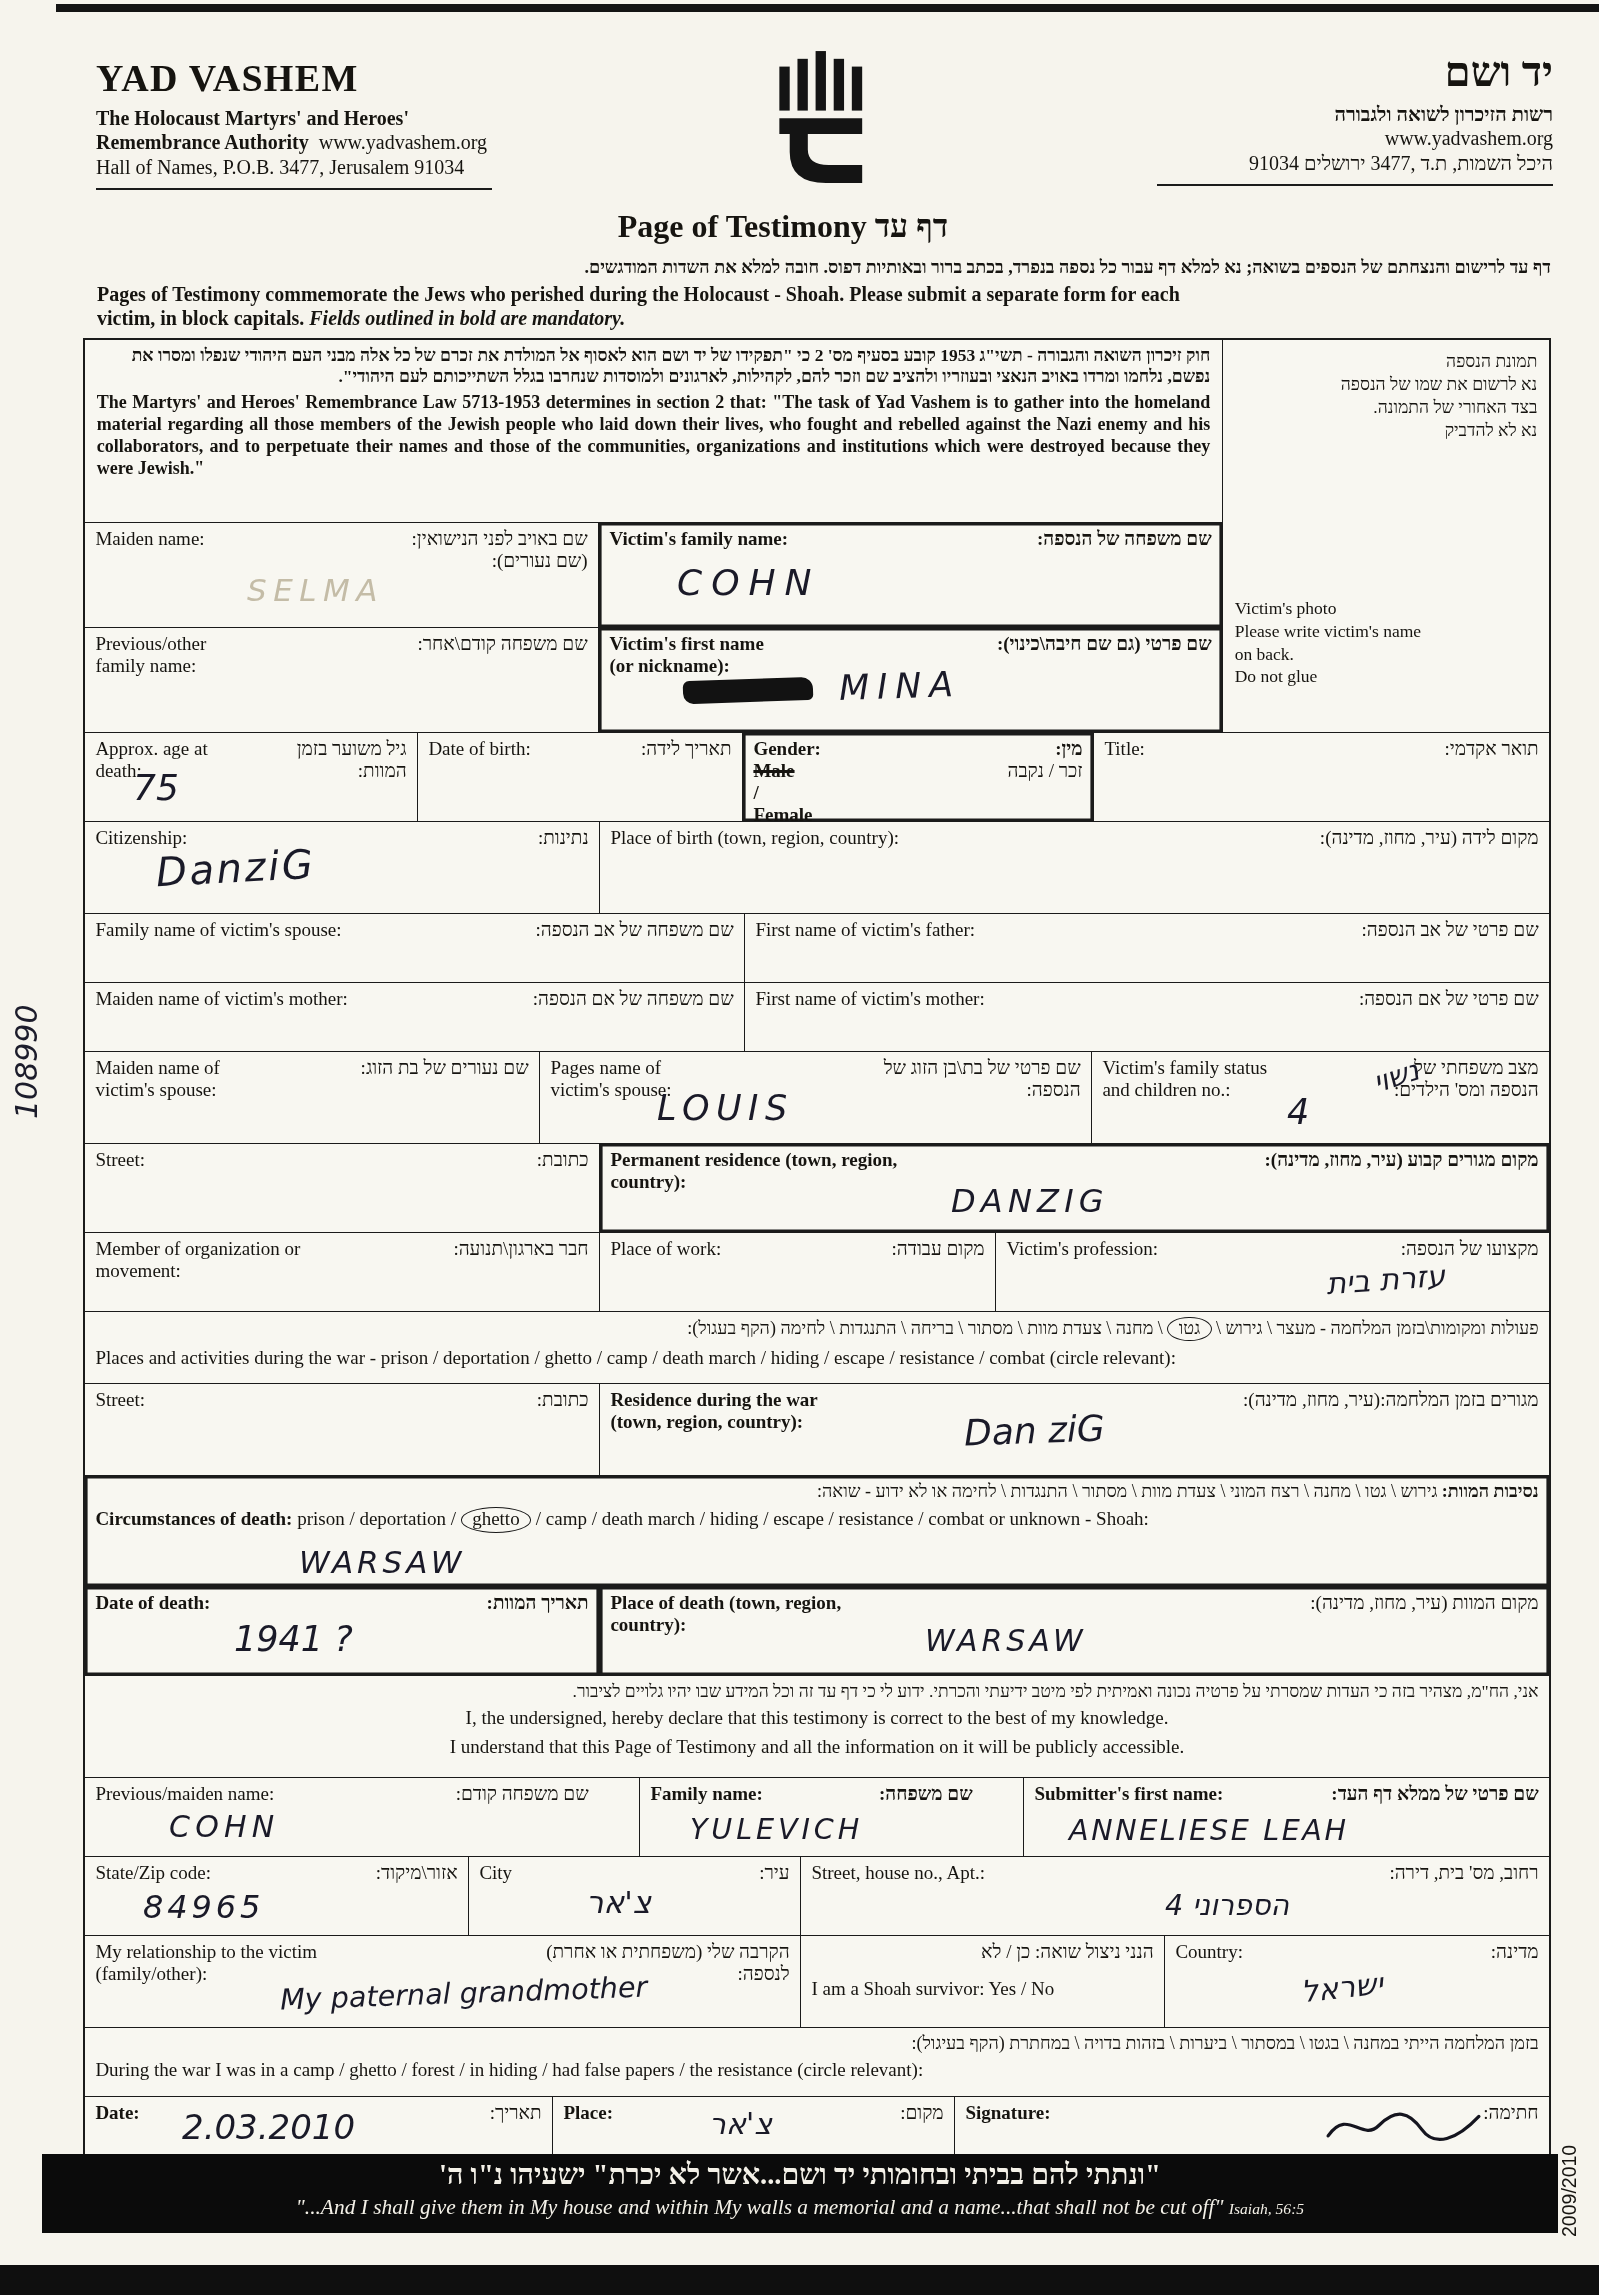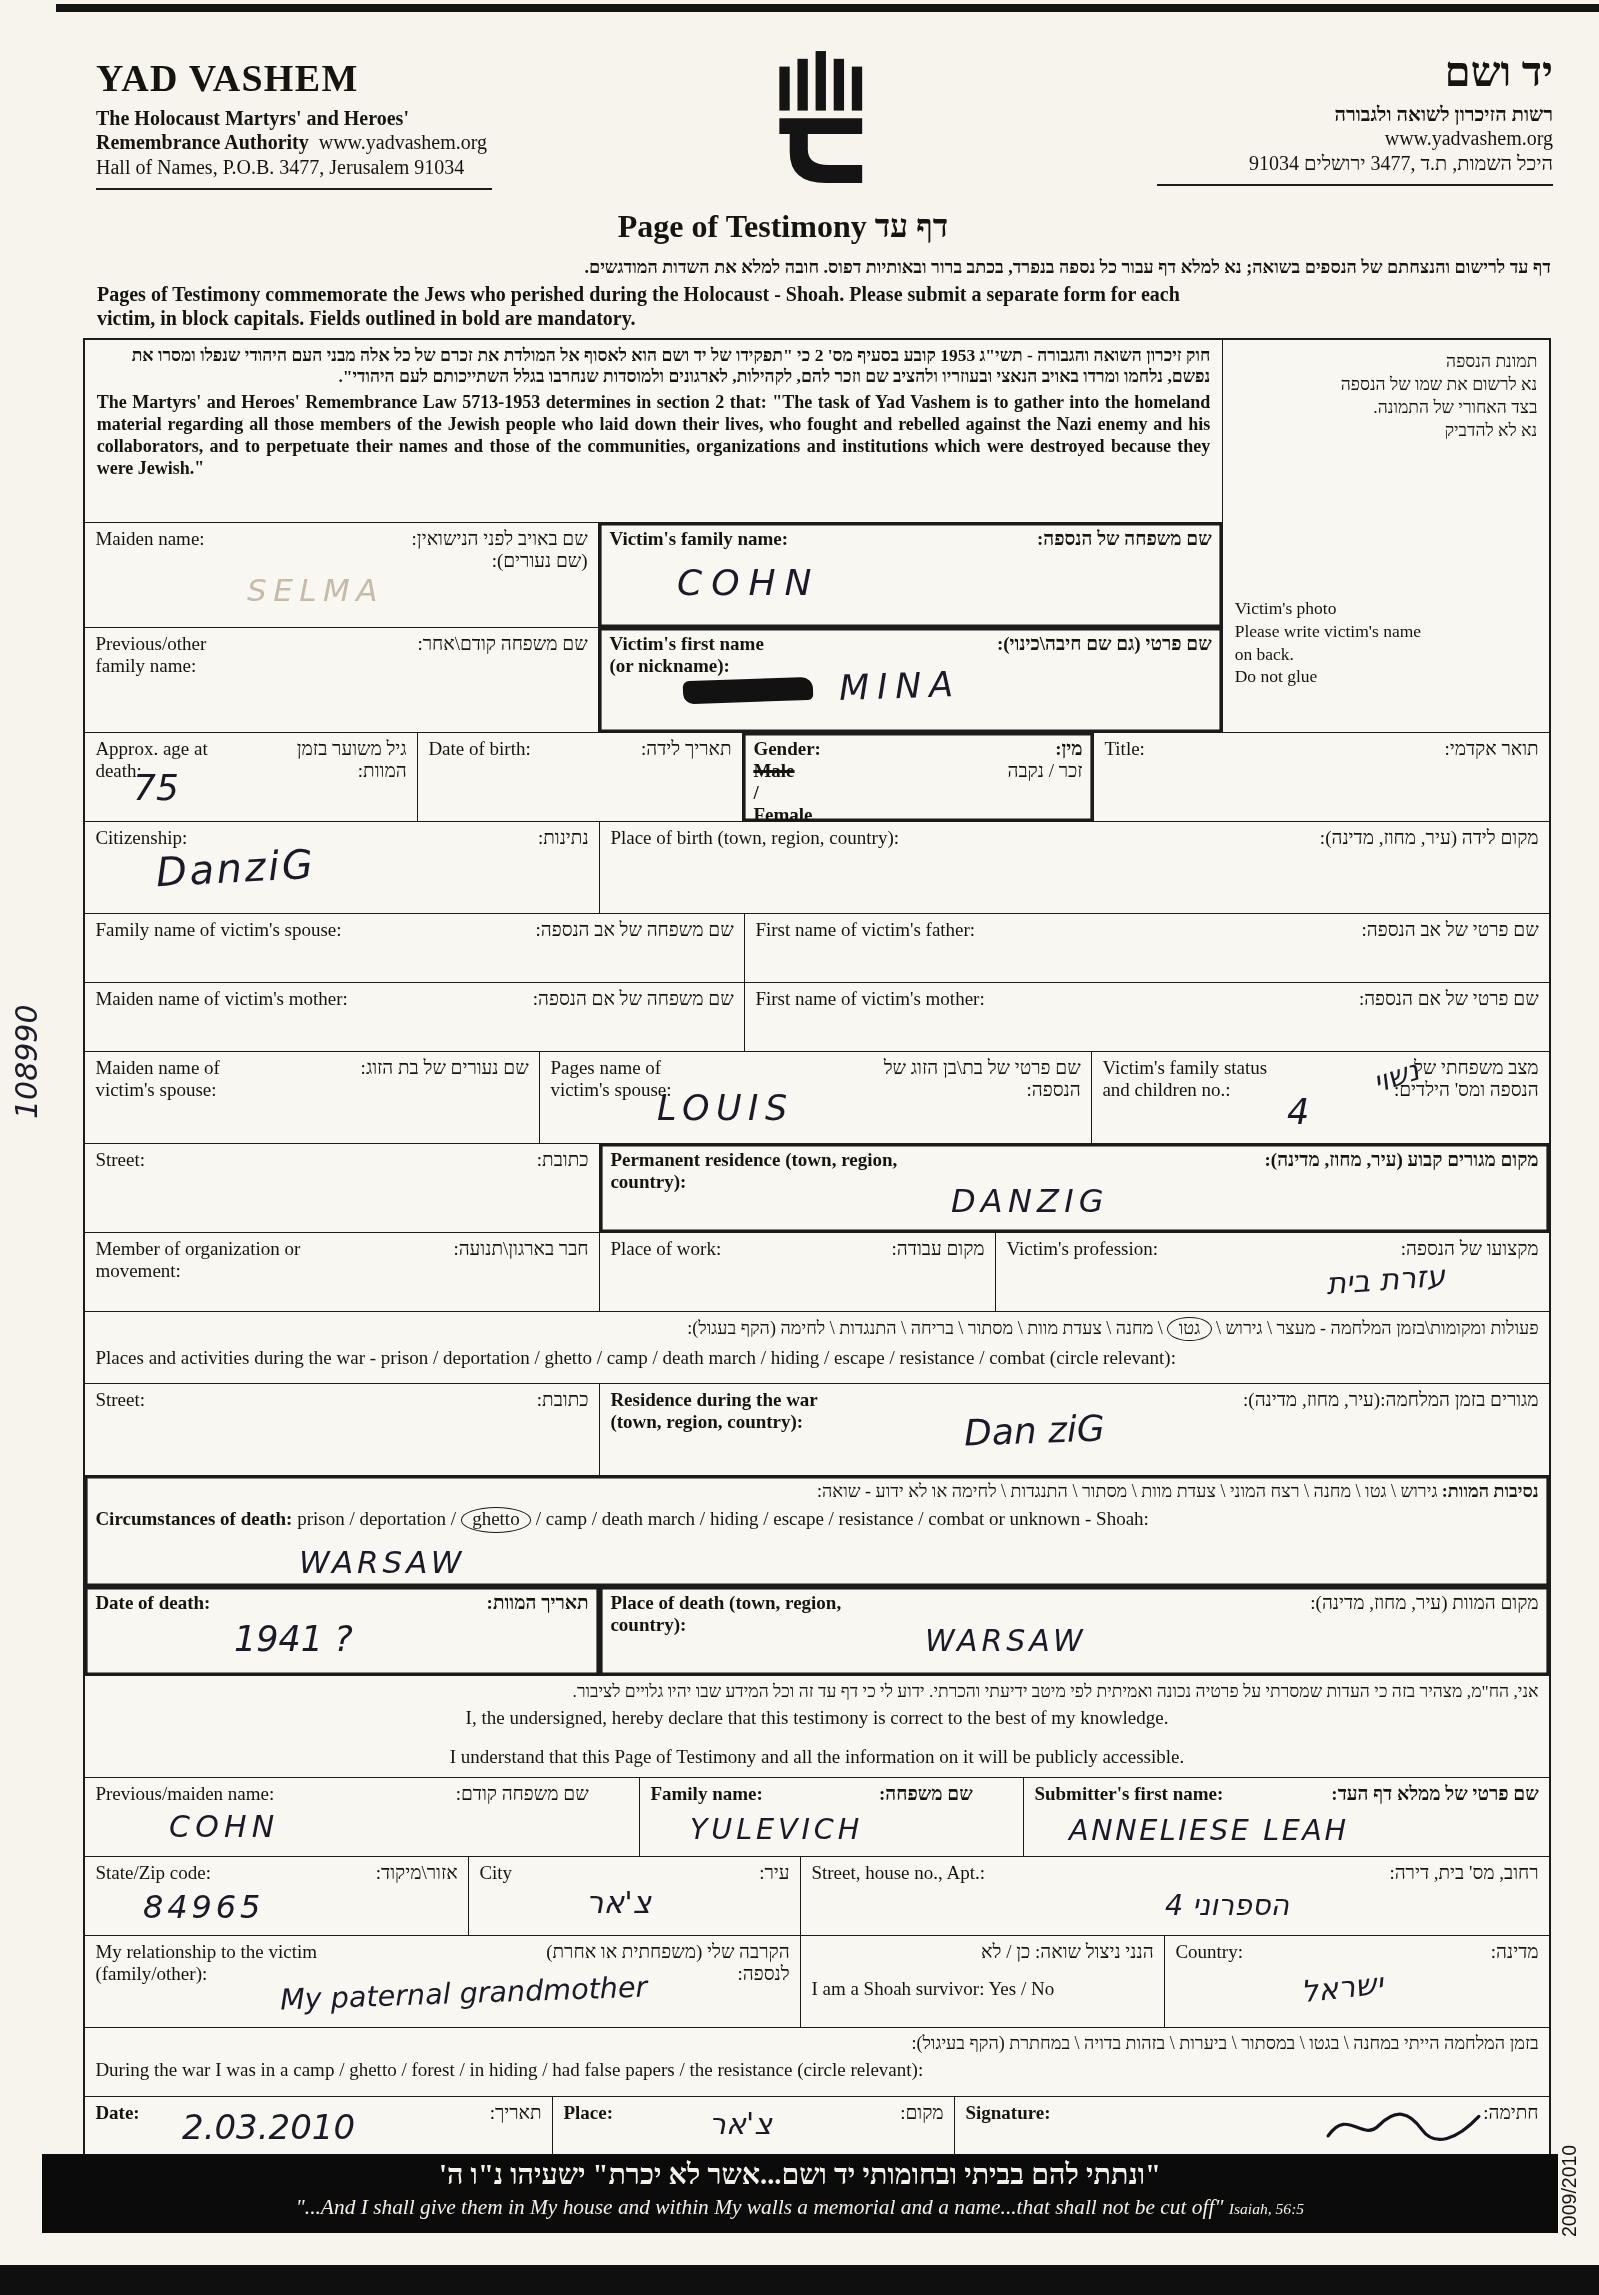--- a/index.html
+++ b/index.html
@@ -26,7 +26,7 @@
   .intro{position:absolute;left:97px;top:257px;width:1454px;}
   .ihe{direction:rtl;text-align:right;font-weight:bold;font-size:18px;margin:0;}
   .ien{font-weight:bold;font-size:20px;margin:5.2px 0 0;}
-  .ien .bi{}
+  .ien .bi{font-style:italic;}
 
   
   .form{position:absolute;left:83px;top:338px;width:1468px;border:2.6px solid #1b1b1b;

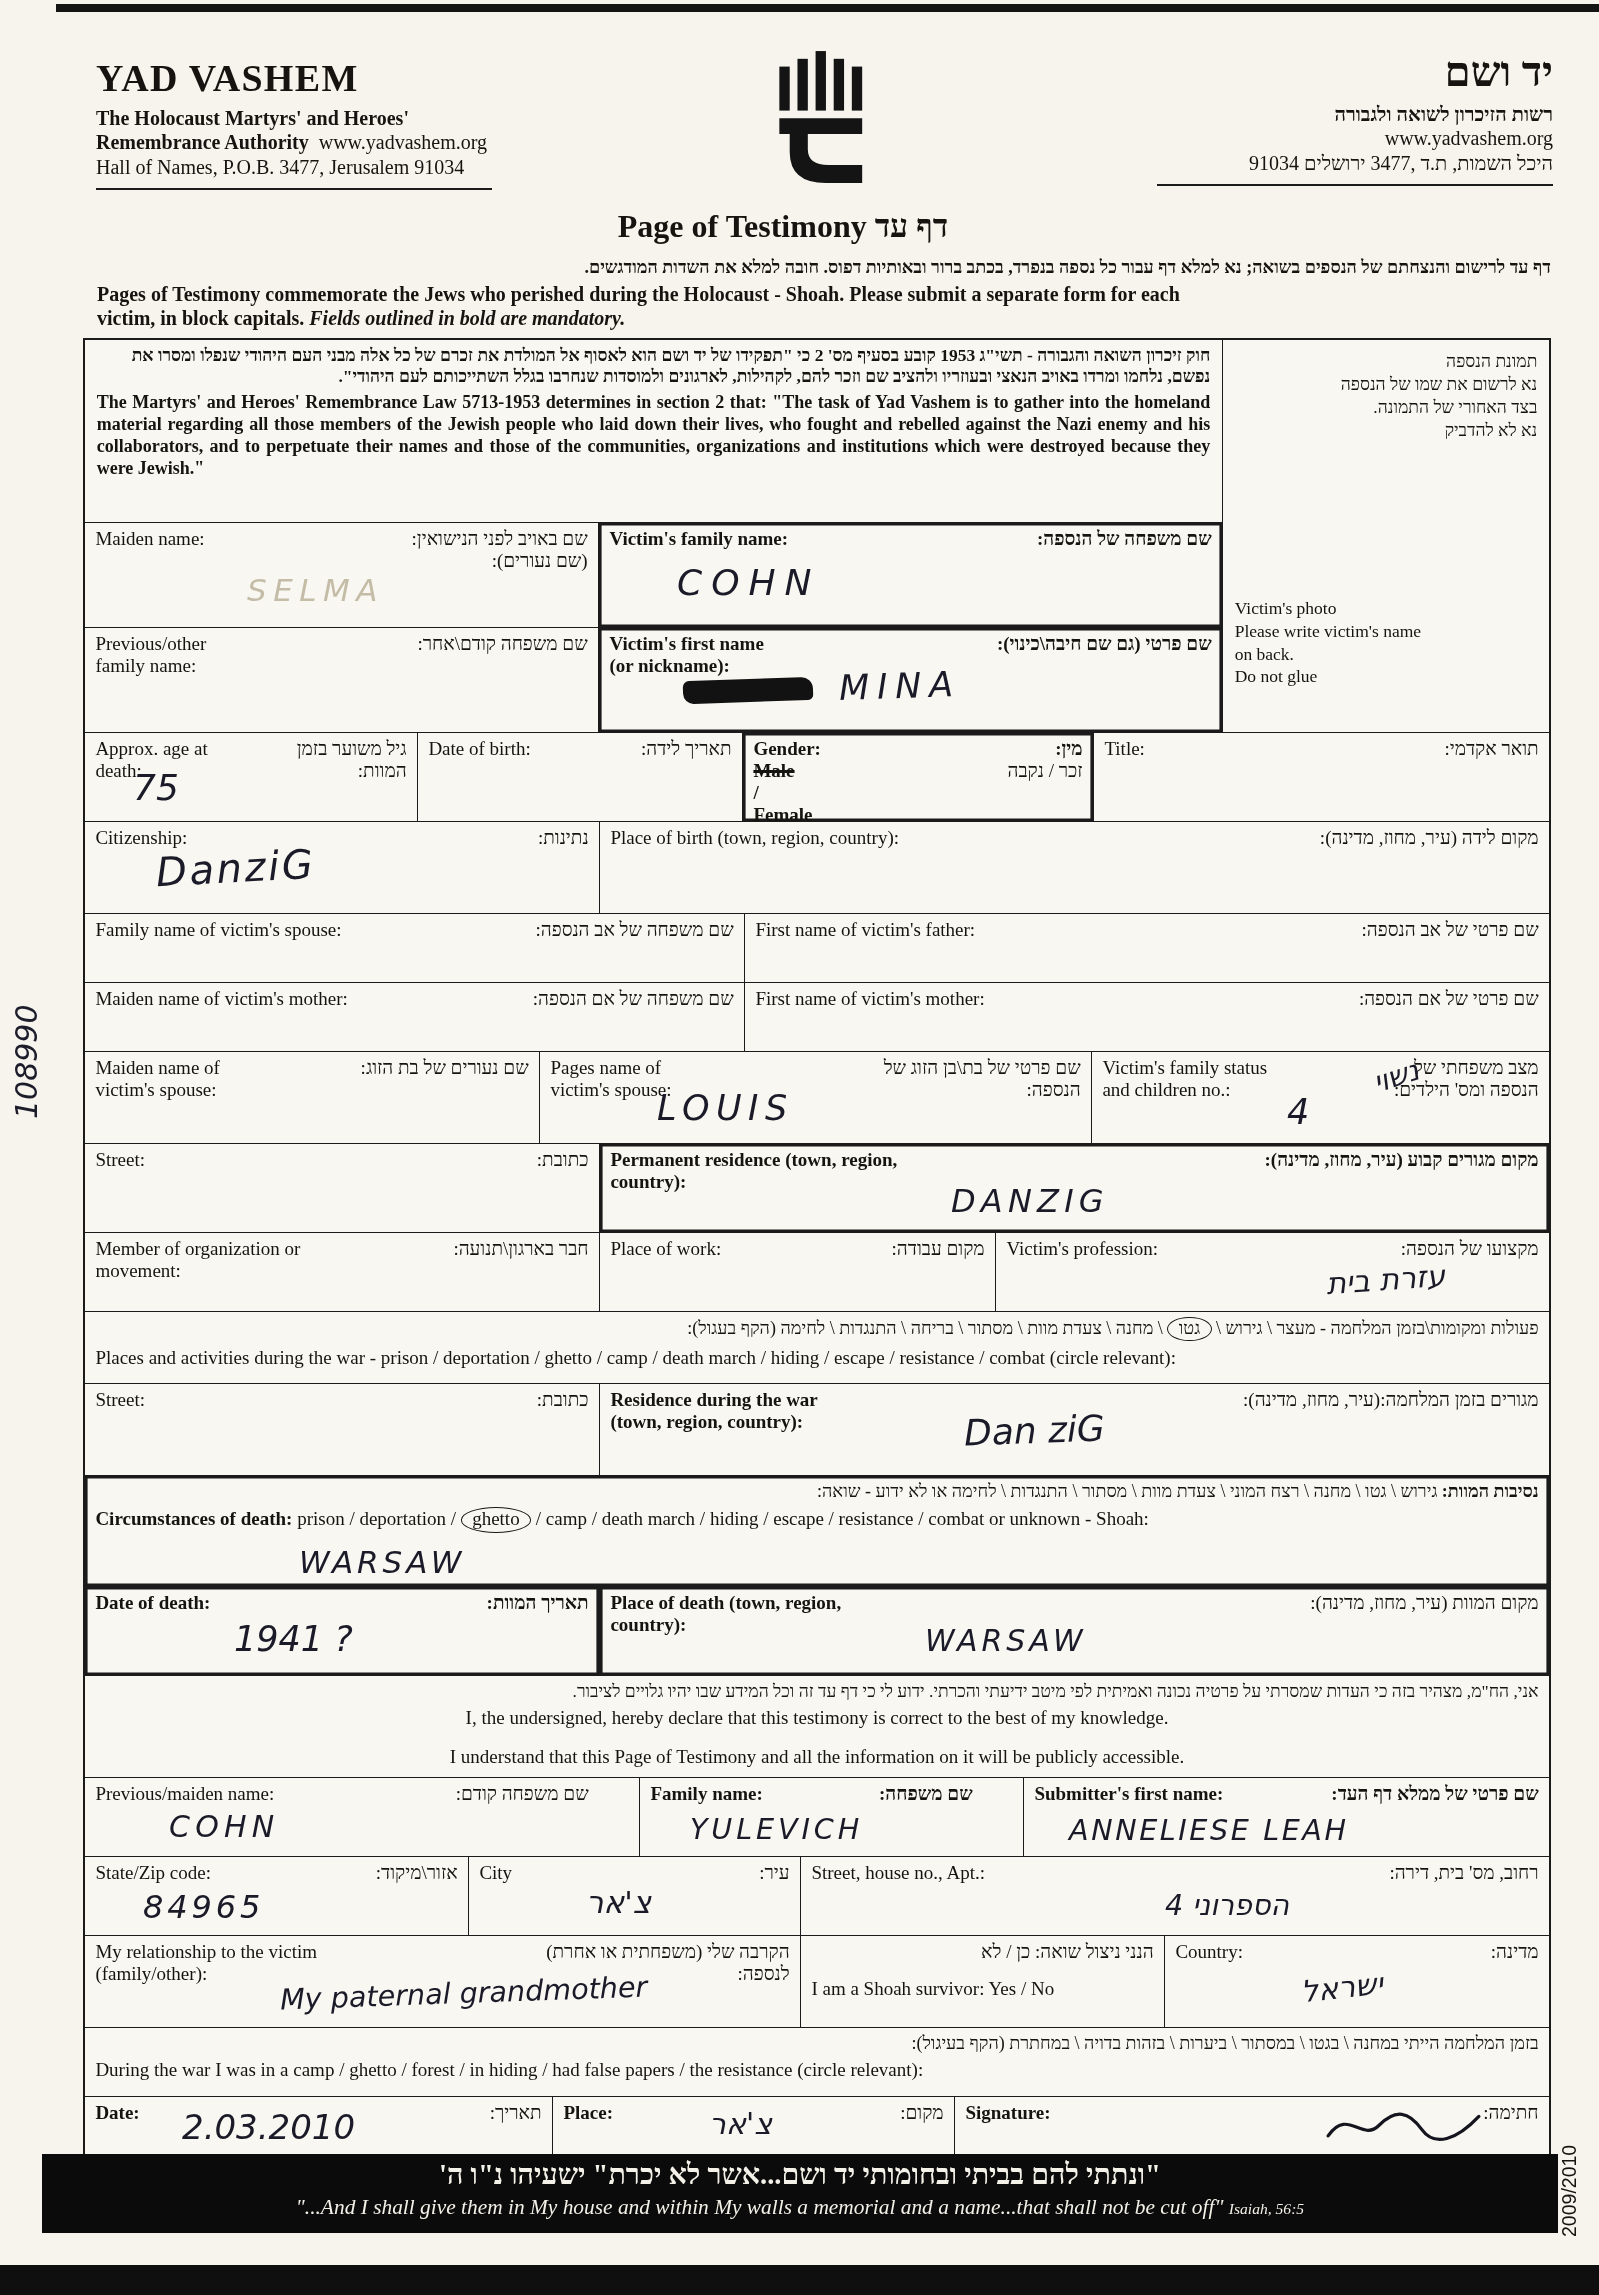--- a/index.html
+++ b/index.html
@@ -406,7 +406,7 @@
     <div class="c first grow">
       <p class="decl-he">אני, הח"מ, מצהיר בזה כי העדות שמסרתי על פרטיה נכונה ואמיתית לפי מיטב ידיעתי והכרתי. ידוע לי כי דף עד זה וכל המידע שבו יהיו גלויים לציבור.</p>
       <p class="decl-en">I, the undersigned, hereby declare that this testimony is correct to the best of my knowledge.</p>
-      <p class="decl-en" style="margin-top:17px;">I understand that this Page of Testimony and all the information on it will be publicly accessible.</p>
+      <p class="decl-en" style="margin-top:7px;">I understand that this Page of Testimony and all the information on it will be publicly accessible.</p>
     </div>
   </div>
 

